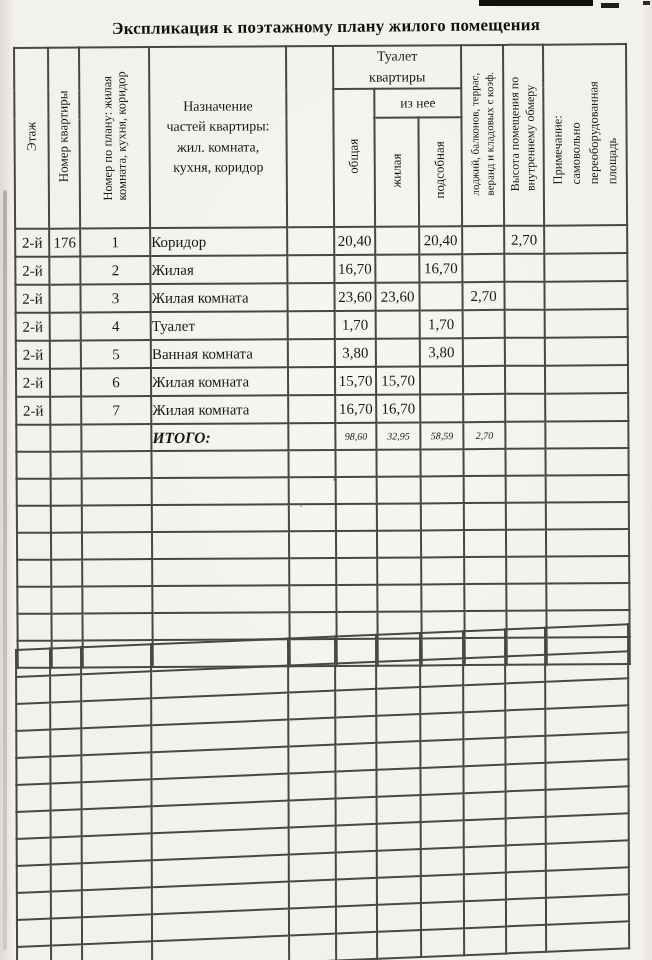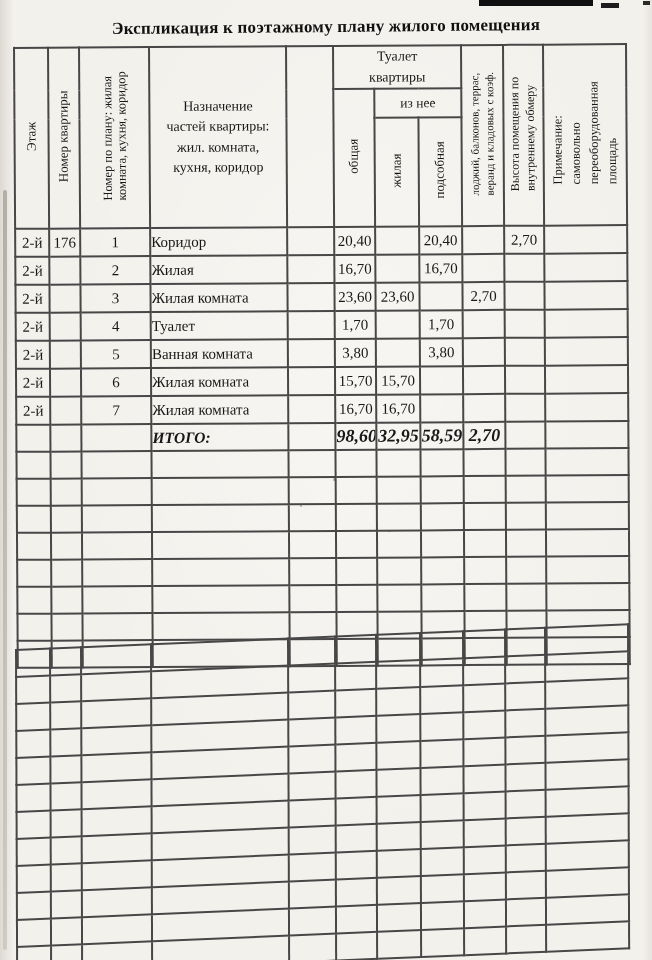--- a/index.html
+++ b/index.html
@@ -76,7 +76,7 @@
   td.c-num{text-align:center;font-size:14px;}
   tr.total td{height:25px;}
   tr.total .c-name{font-weight:bold;font-style:italic;font-size:15.5px;}
-  tr.total .c-num{font-weight:bold;font-style:italic;font-size:18px;}
+  tr.total .c-num{font-weight:normal;font-style:italic;font-size:10px;}
   tr.empty td{height:25px;}
 </style>
 </head>

